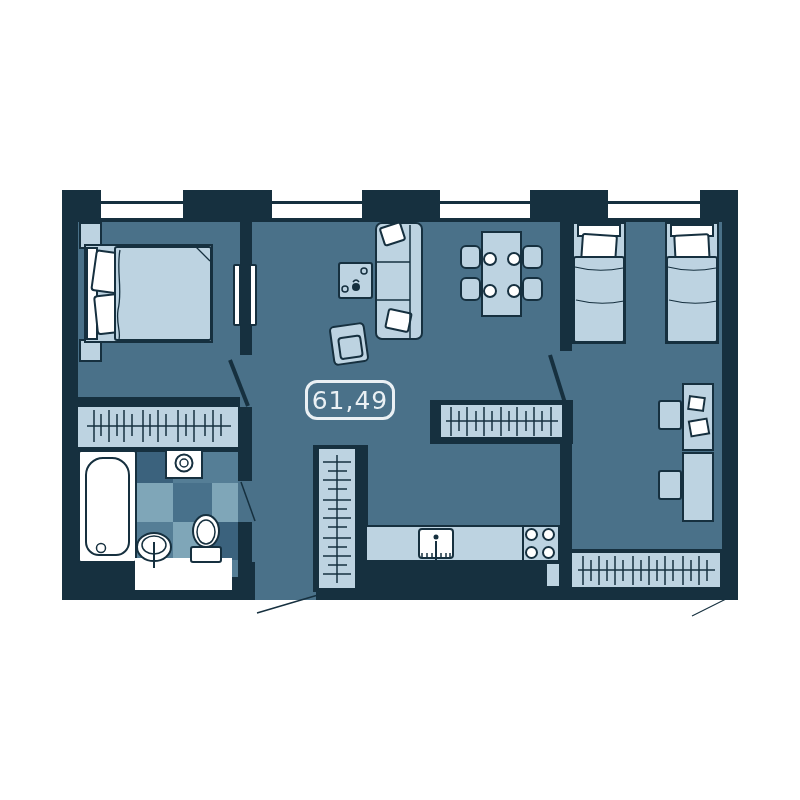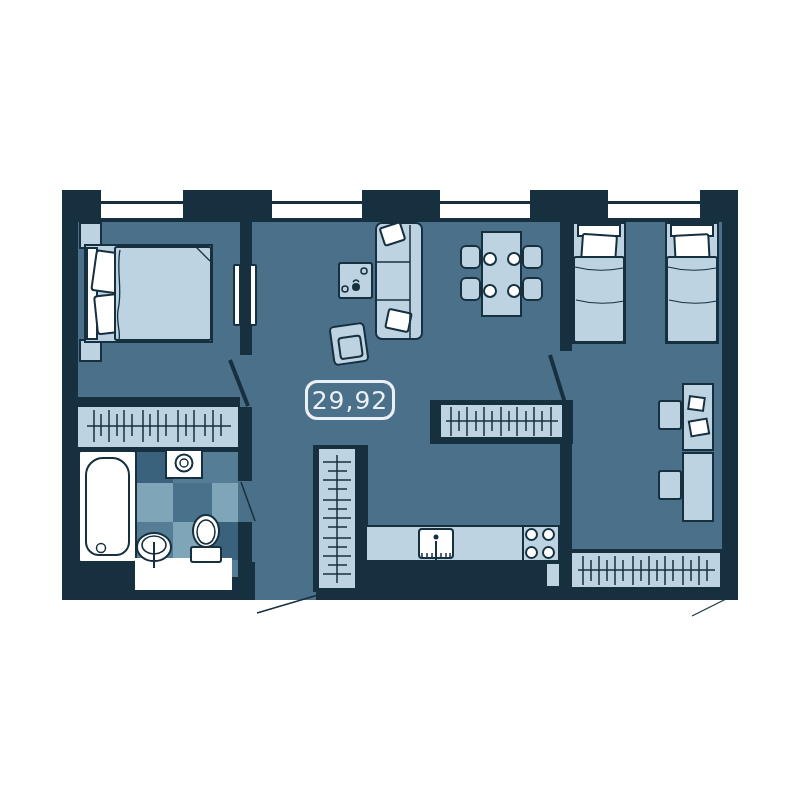--- a/index.html
+++ b/index.html
@@ -284,7 +284,7 @@
 </svg>
 
 <div class="abs" id="area-label">
-  <span>29,92</span>
+  <span>61,49</span>
 </div>
 
 </body></html>

